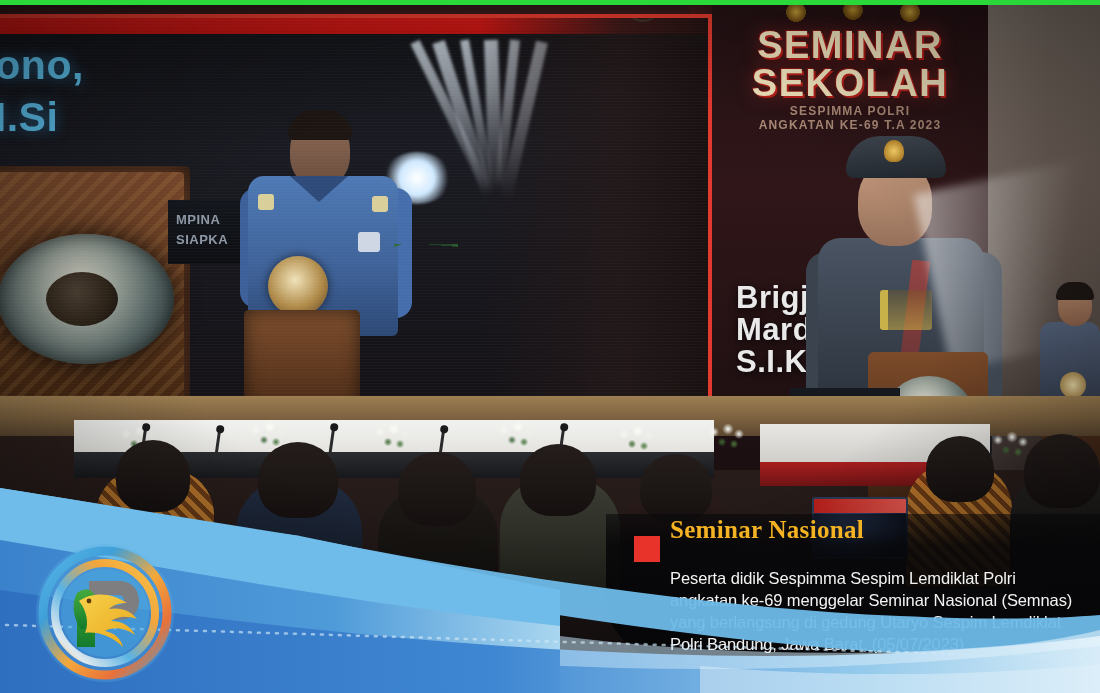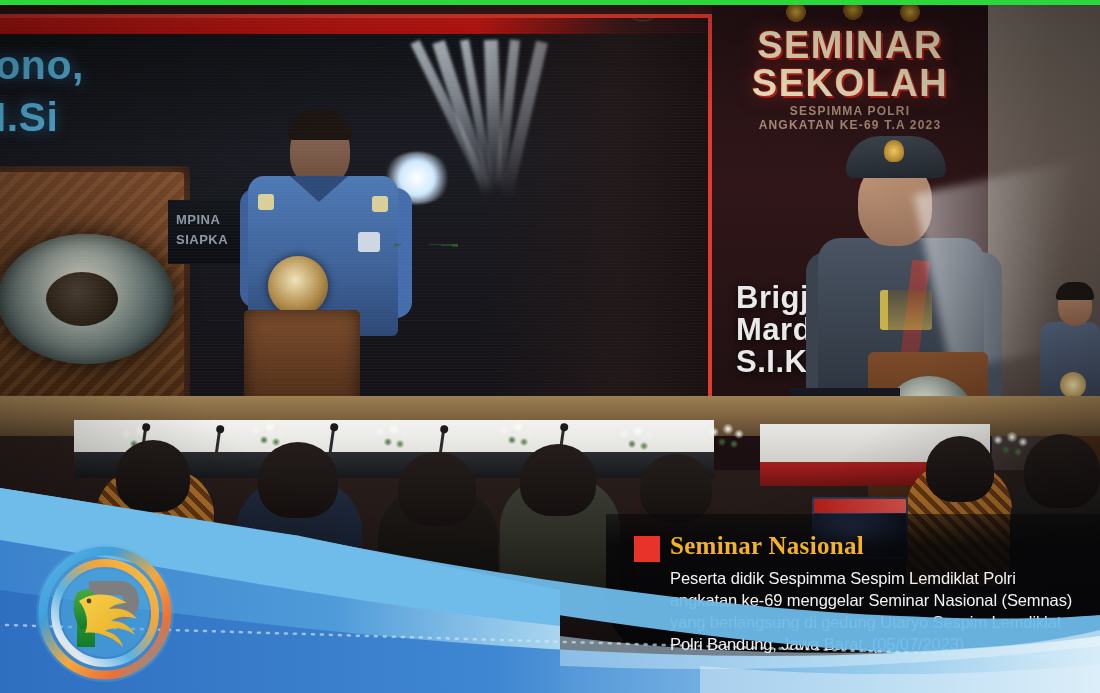--- a/index.html
+++ b/index.html
@@ -421,7 +421,7 @@
     width: 26px; height: 26px; background: #e8332a;
   }
   .cap-title {
-    position: absolute; left: 64px; top: 18px;
+    position: absolute; left: 64px; top: 2px;
     font-family: "Liberation Serif", serif;
     font-weight: 700; font-size: 25px; letter-spacing: .3px;
     color: #f5b324;

